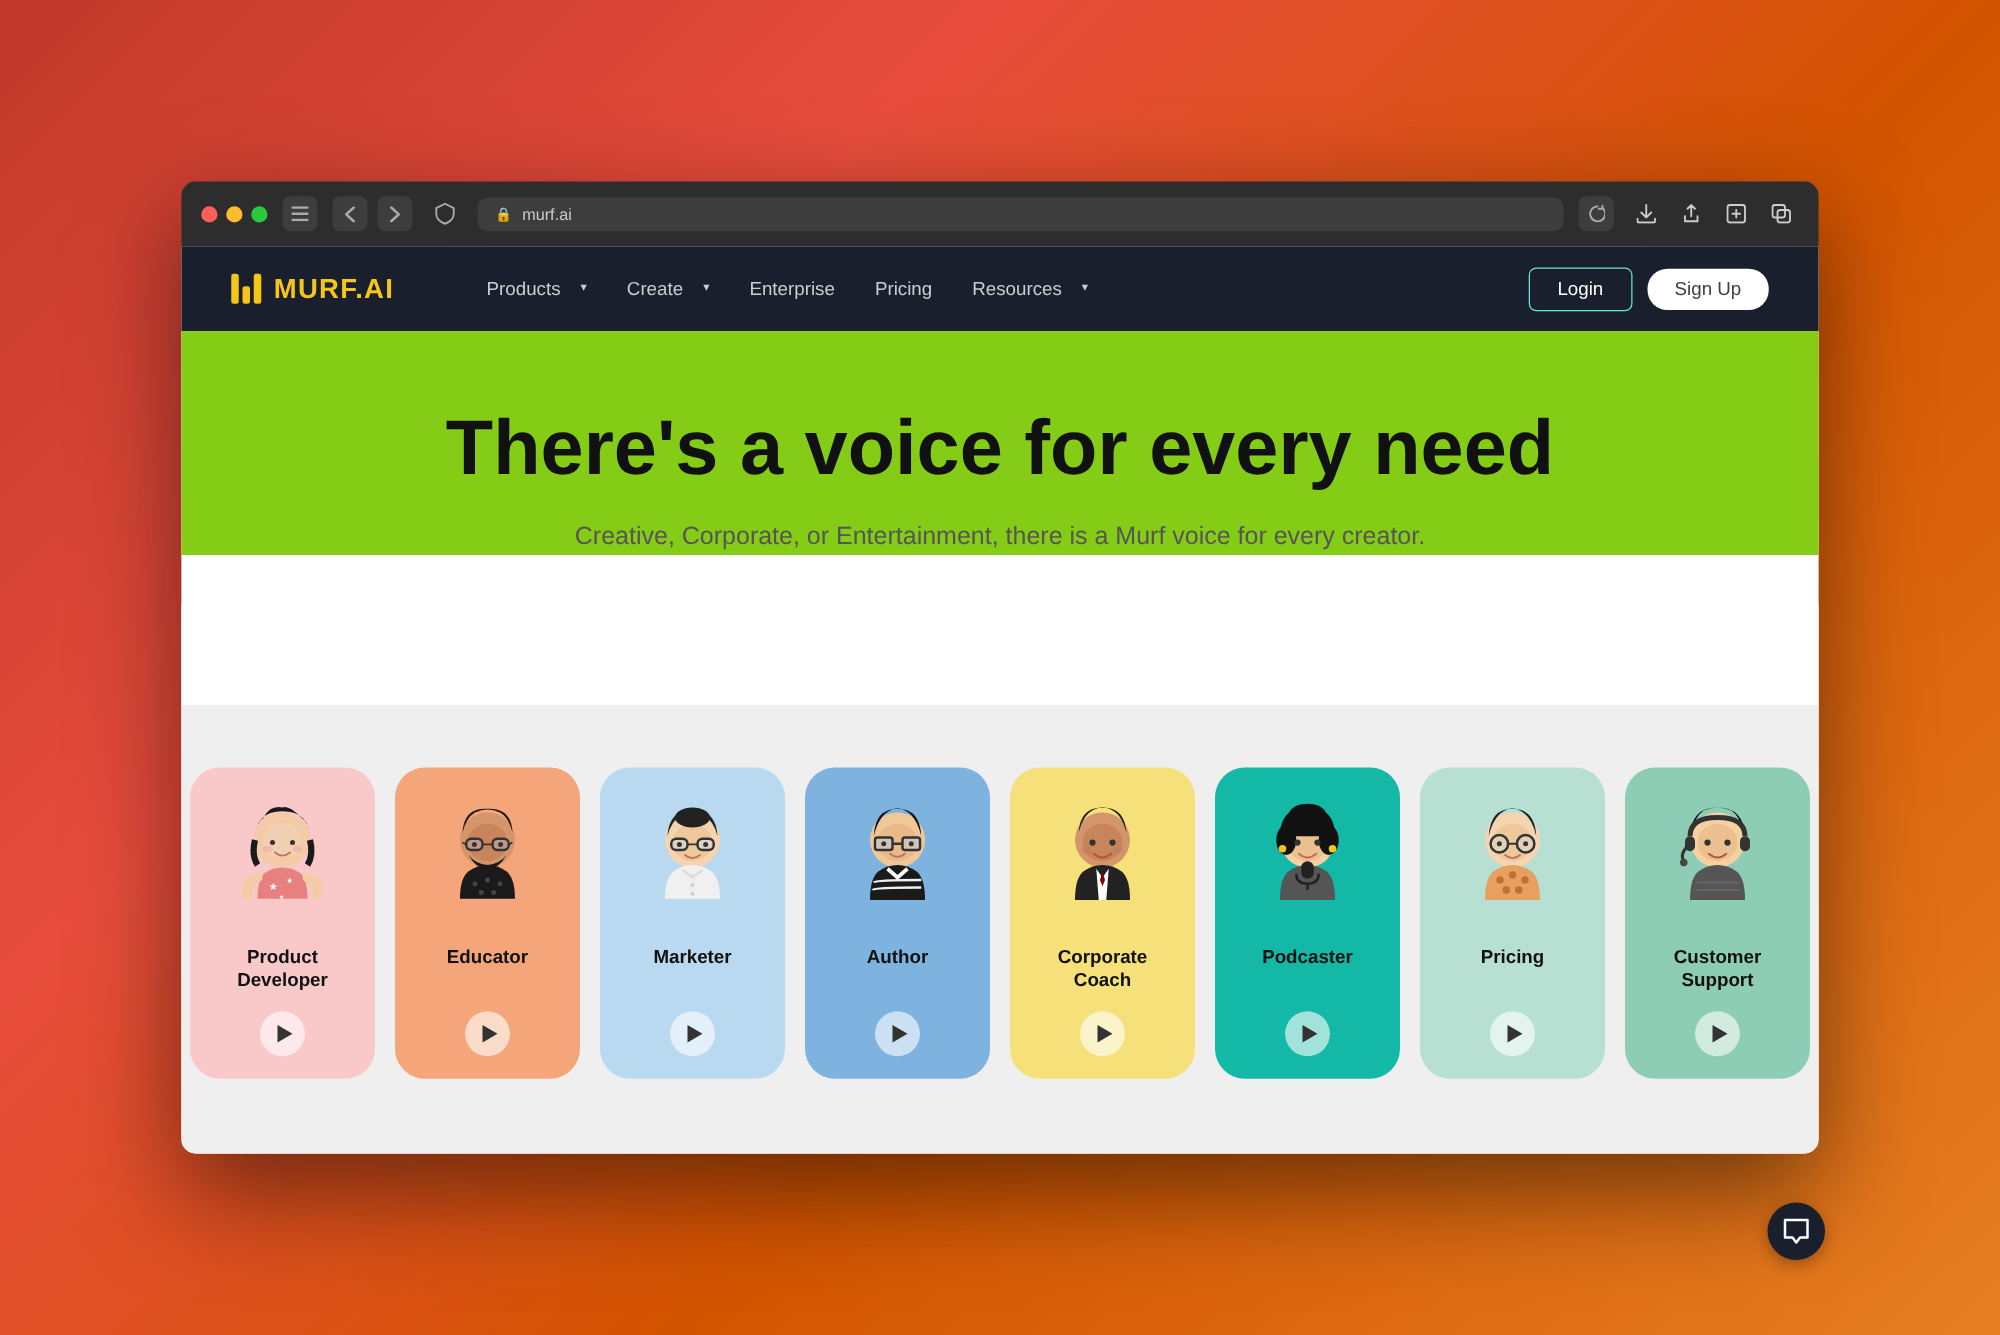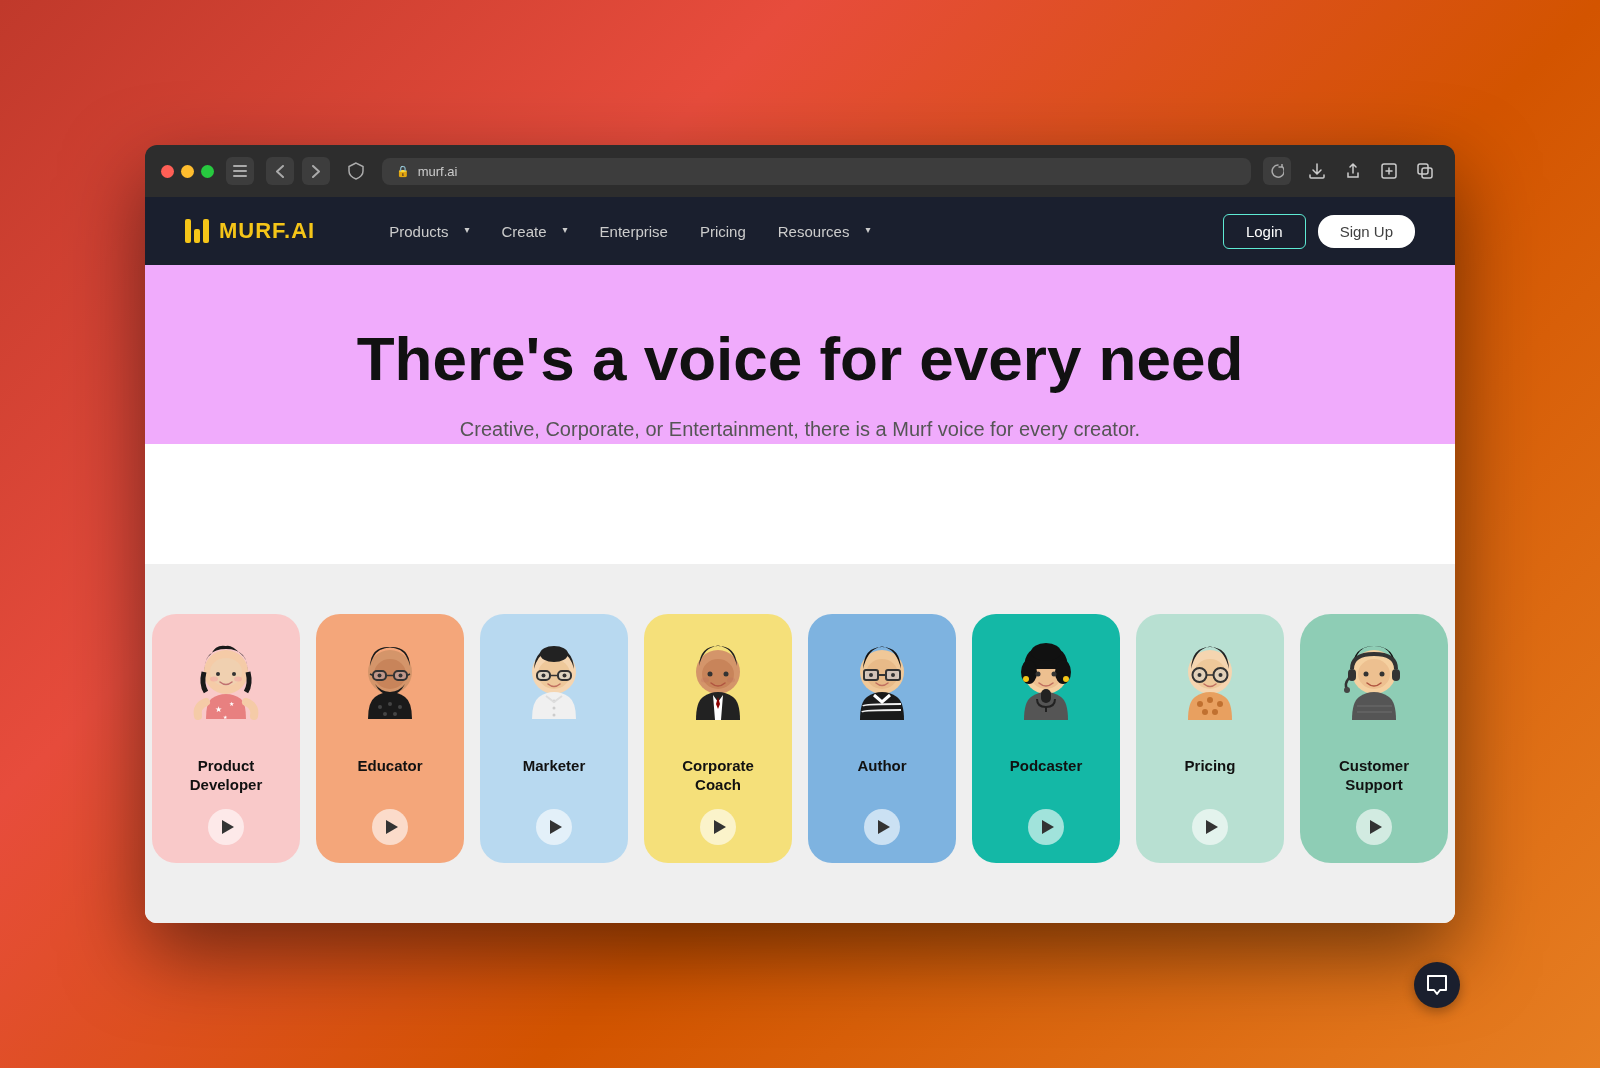--- a/index.html
+++ b/index.html
@@ -206,7 +206,7 @@
 
     
     .hero {
-      background: #f0abfc;
+      background: #84cc16;
       padding: 60px 40px 0;
       text-align: center;
     }

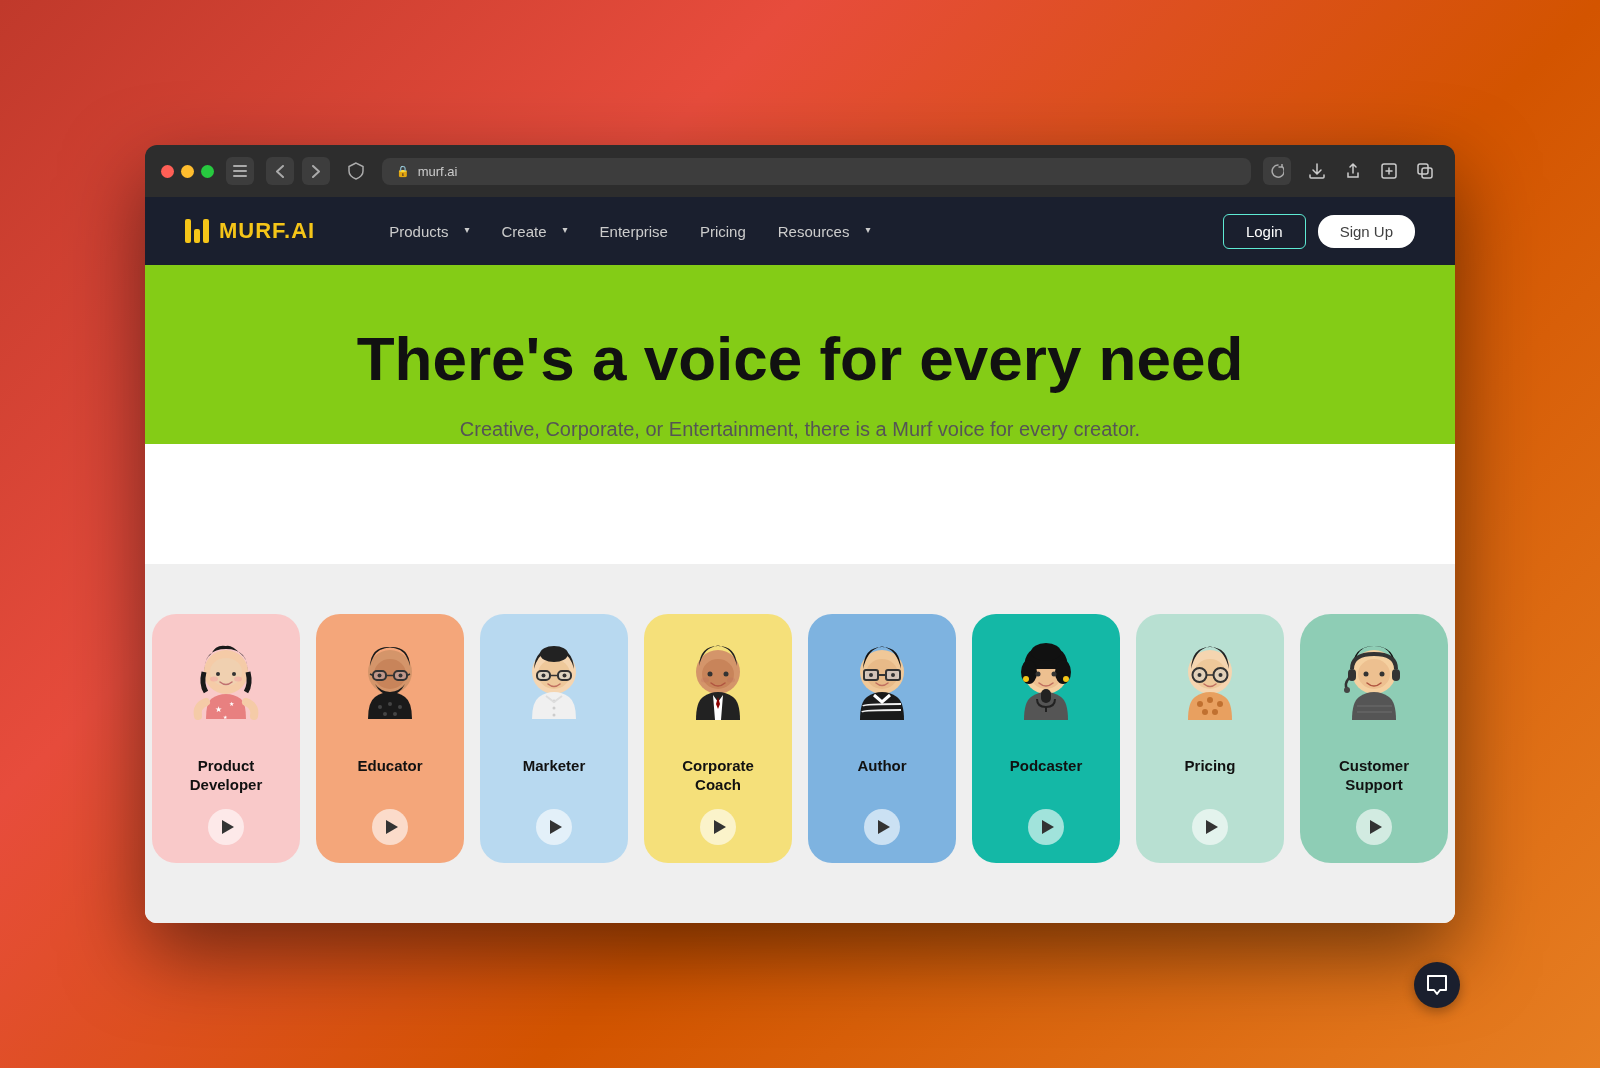--- a/index.html
+++ b/index.html
@@ -550,6 +550,36 @@
         <div class="play-btn"></div>
       </div>
 
+      <div class="persona-card blue">
+        <div class="persona-avatar">
+          <svg viewBox="0 0 110 110" fill="none" xmlns="http://www.w3.org/2000/svg">
+
+            <circle cx="55" cy="38" r="22" fill="#f0c898"></circle>
+            <ellipse cx="55" cy="40" rx="16" ry="15" fill="#e8ba88"></ellipse>
+
+            <path d="M36 35 Q37 13 55 13 Q73 13 74 35 Q70 18 60 14 Q55 11 50 14 Q40 18 36 35Z" fill="#111"></path>
+
+            <rect x="37" y="36" width="14" height="10" rx="2" stroke="#333" stroke-width="2" fill="rgba(180,210,255,0.4)"></rect>
+            <rect x="59" y="36" width="14" height="10" rx="2" stroke="#333" stroke-width="2" fill="rgba(180,210,255,0.4)"></rect>
+            <path d="M51 41 L59 41" stroke="#333" stroke-width="2"></path>
+
+            <circle cx="44" cy="41" r="2" fill="#333"></circle>
+            <circle cx="66" cy="41" r="2" fill="#333"></circle>
+
+            <path d="M49 49 Q55 54 61 49" stroke="#c07060" stroke-width="1.5" fill="none" stroke-linecap="round"></path>
+
+            <path d="M33 86 Q33 68 40 63 Q47 58 55 58 Q63 58 70 63 Q77 68 77 86Z" fill="#1a1a1a"></path>
+
+            <path d="M36 72 Q37 70 74 70" stroke="#f0f0f0" stroke-width="2"></path>
+            <path d="M35 78 Q36 76 74 76" stroke="#f0f0f0" stroke-width="2"></path>
+
+            <path d="M47 61 L55 68 L63 61" stroke="#ffffff" stroke-width="3" fill="none"></path>
+          </svg>
+        </div>
+        <div class="persona-name">Author</div>
+        <div class="play-btn"></div>
+      </div>
+
       <div class="persona-card yellow">
         <div class="persona-avatar">
           <svg viewBox="0 0 110 110" fill="none" xmlns="http://www.w3.org/2000/svg">
@@ -575,36 +605,6 @@
           </svg>
         </div>
         <div class="persona-name">Corporate<br>Coach</div>
-        <div class="play-btn"></div>
-      </div>
-
-      <div class="persona-card blue">
-        <div class="persona-avatar">
-          <svg viewBox="0 0 110 110" fill="none" xmlns="http://www.w3.org/2000/svg">
-
-            <circle cx="55" cy="38" r="22" fill="#f0c898"></circle>
-            <ellipse cx="55" cy="40" rx="16" ry="15" fill="#e8ba88"></ellipse>
-
-            <path d="M36 35 Q37 13 55 13 Q73 13 74 35 Q70 18 60 14 Q55 11 50 14 Q40 18 36 35Z" fill="#111"></path>
-
-            <rect x="37" y="36" width="14" height="10" rx="2" stroke="#333" stroke-width="2" fill="rgba(180,210,255,0.4)"></rect>
-            <rect x="59" y="36" width="14" height="10" rx="2" stroke="#333" stroke-width="2" fill="rgba(180,210,255,0.4)"></rect>
-            <path d="M51 41 L59 41" stroke="#333" stroke-width="2"></path>
-
-            <circle cx="44" cy="41" r="2" fill="#333"></circle>
-            <circle cx="66" cy="41" r="2" fill="#333"></circle>
-
-            <path d="M49 49 Q55 54 61 49" stroke="#c07060" stroke-width="1.5" fill="none" stroke-linecap="round"></path>
-
-            <path d="M33 86 Q33 68 40 63 Q47 58 55 58 Q63 58 70 63 Q77 68 77 86Z" fill="#1a1a1a"></path>
-
-            <path d="M36 72 Q37 70 74 70" stroke="#f0f0f0" stroke-width="2"></path>
-            <path d="M35 78 Q36 76 74 76" stroke="#f0f0f0" stroke-width="2"></path>
-
-            <path d="M47 61 L55 68 L63 61" stroke="#ffffff" stroke-width="3" fill="none"></path>
-          </svg>
-        </div>
-        <div class="persona-name">Author</div>
         <div class="play-btn"></div>
       </div>
 

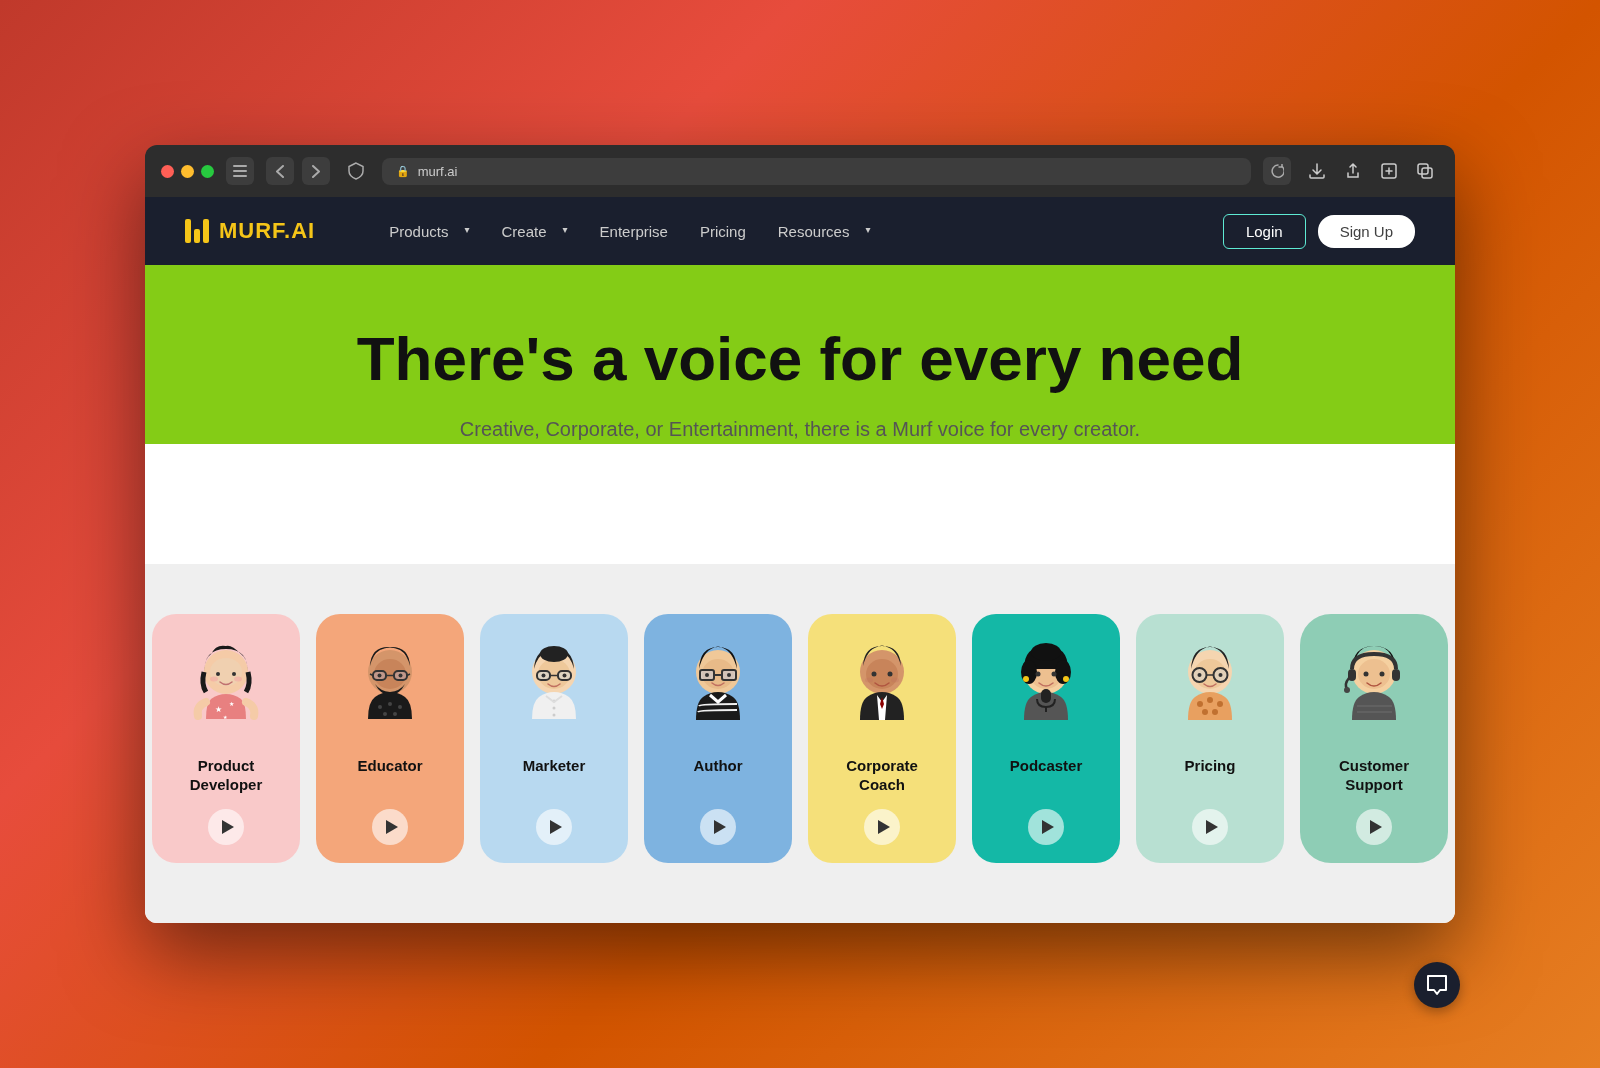--- a/index.html
+++ b/index.html
@@ -245,7 +245,7 @@
     .persona-card.yellow { background: #f5e07a; }
     .persona-card.gold { background: #14b8a6; }
     .persona-card.light-green { background: #b8e0d2; }
-    .persona-card.green { background: #8ecdb5; border-radius: 31px; }
+    .persona-card.green { background: #8ecdb5; }
 
     .persona-avatar {
       width: 110px;

